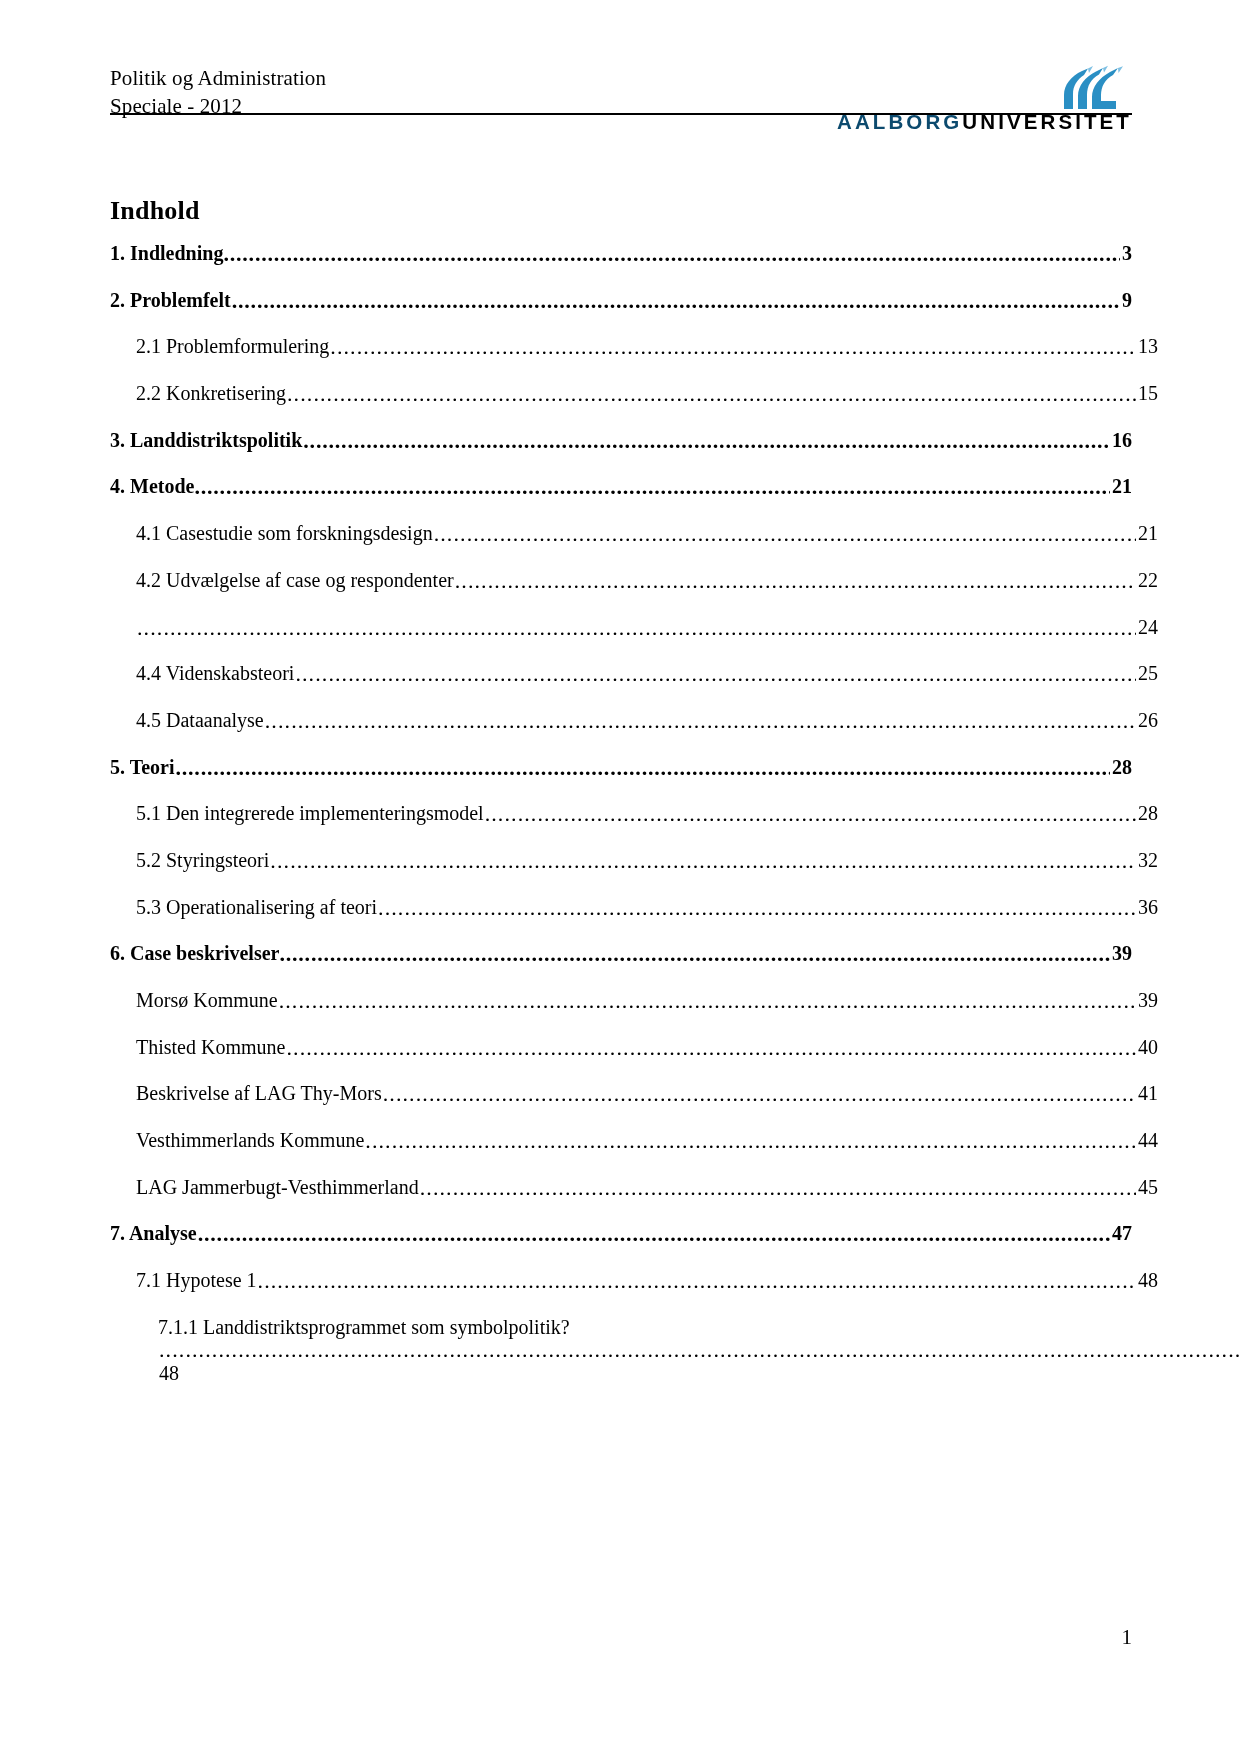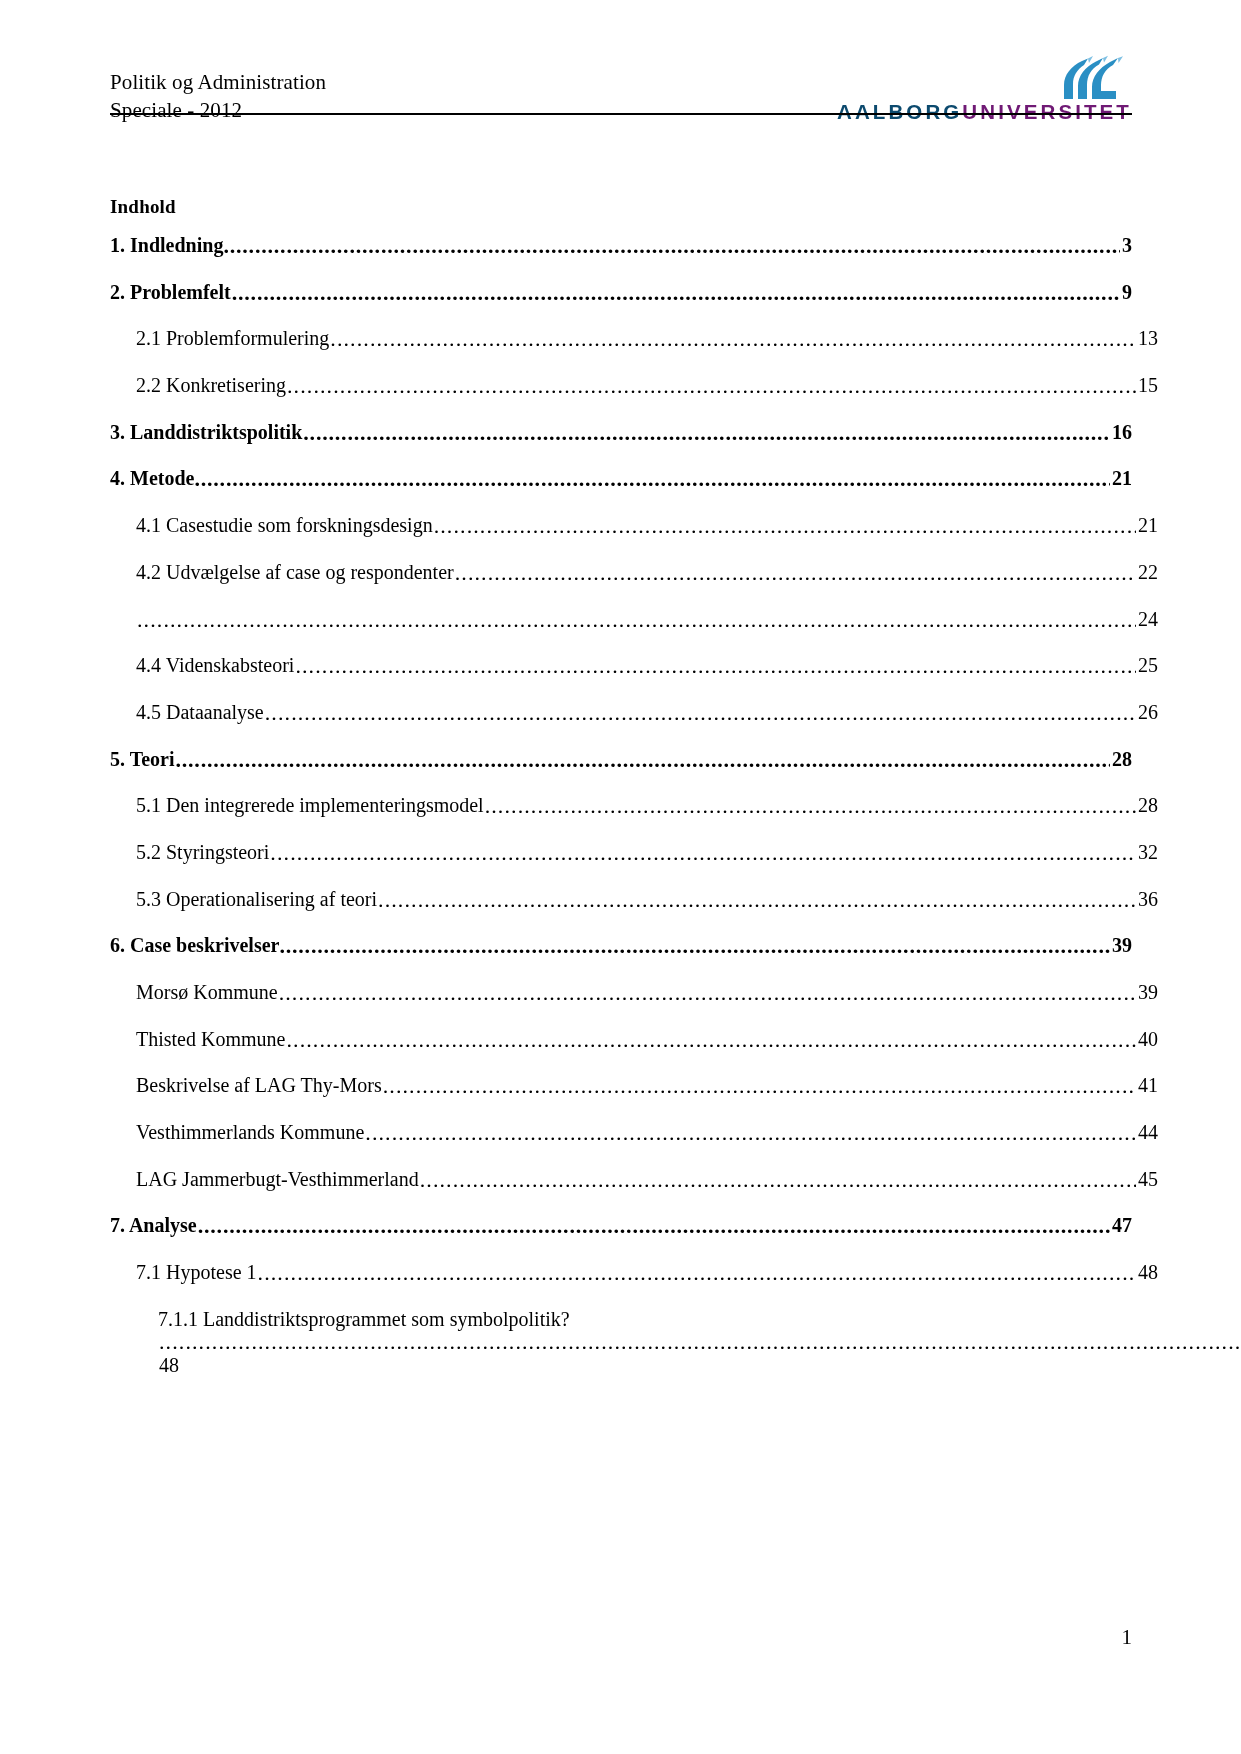--- a/index.html
+++ b/index.html
@@ -23,10 +23,9 @@
   .page-header {
     position: absolute;
     left: 110px;
-    top: 55px;
+    top: 65px;
     width: 1022px;
     display: flex;
-    align-items: flex-end;
     justify-content: space-between;
   }
   .header-left {

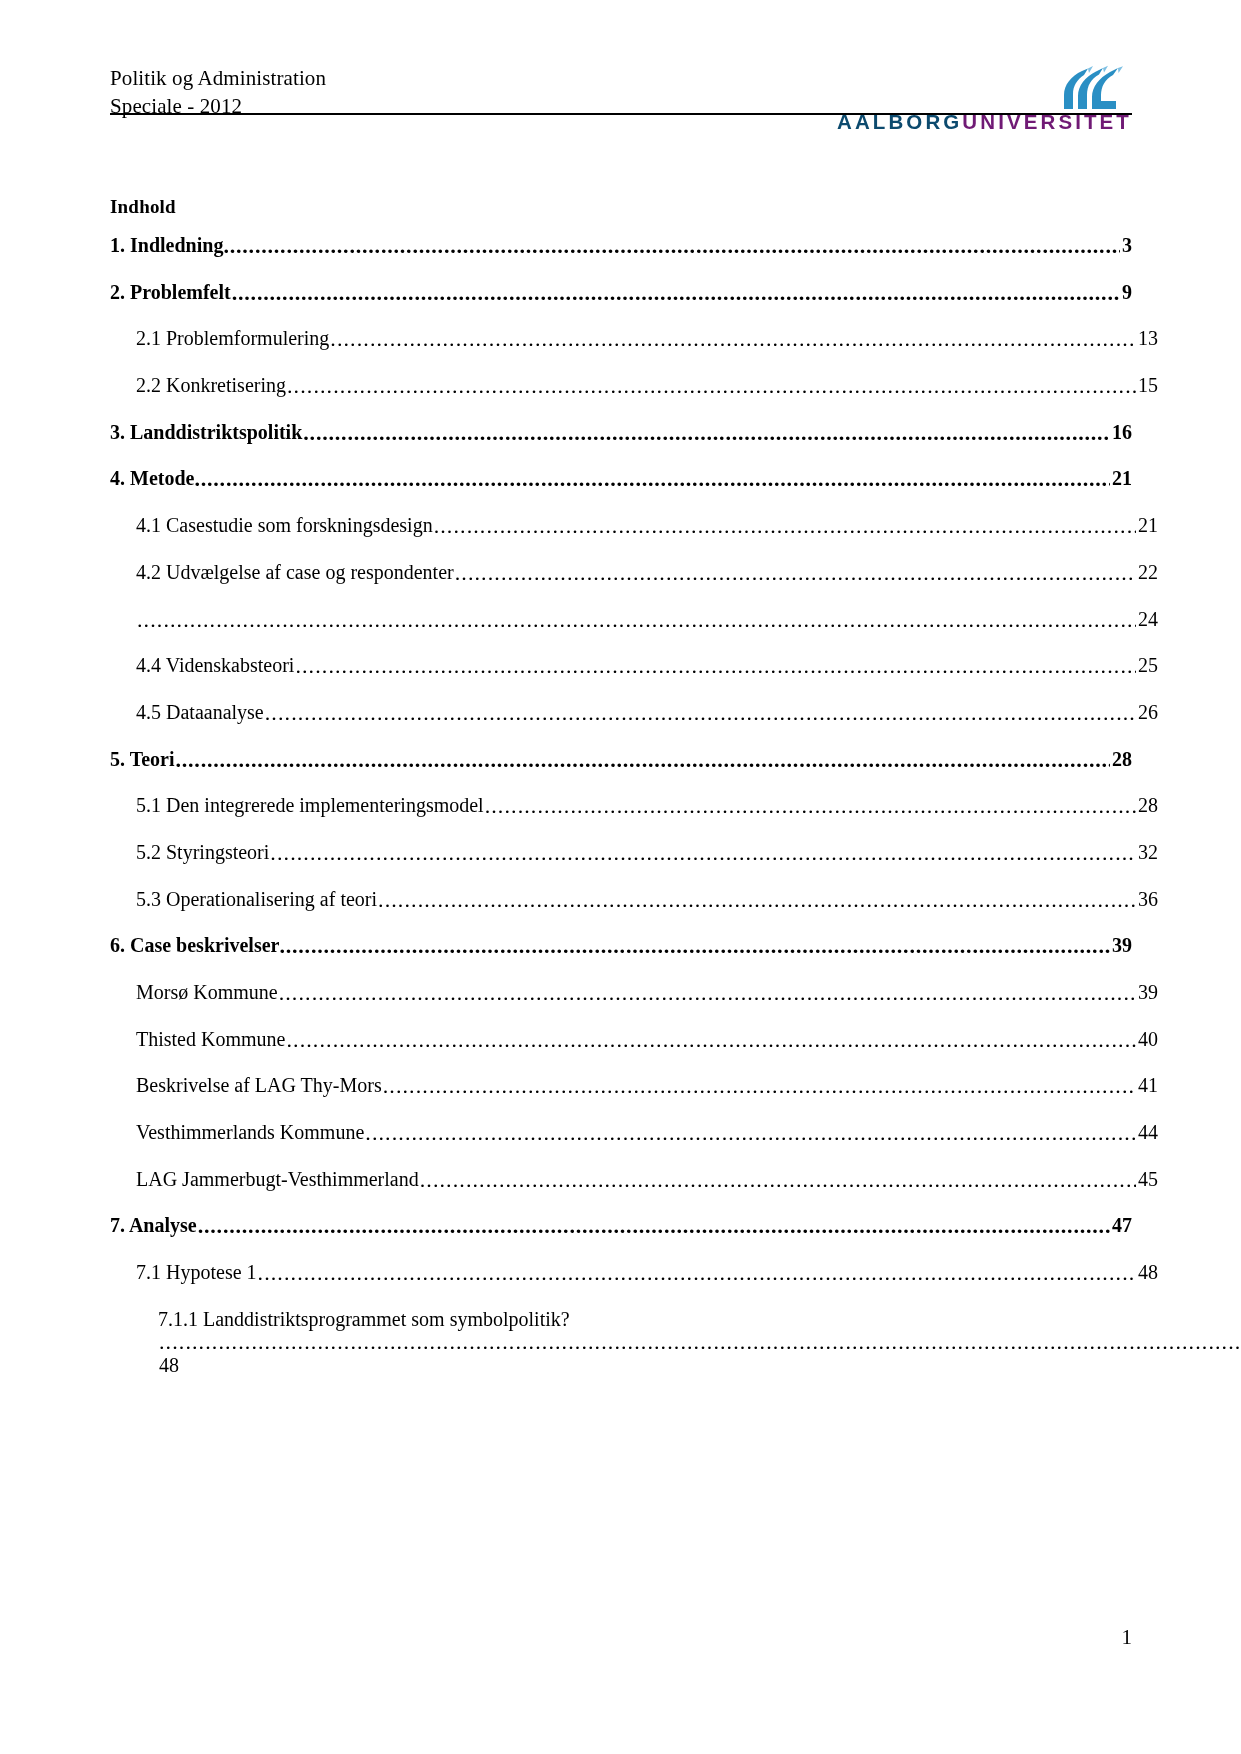--- a/index.html
+++ b/index.html
@@ -59,7 +59,7 @@
     line-height: 1;
   }
   .logo-word-aalborg { color: #0c4a6e; }
-  .logo-word-universitet { color: #701a75; }
+  .logo-word-universitet { color: #000000; }
 
   .header-rule {
     position: absolute;

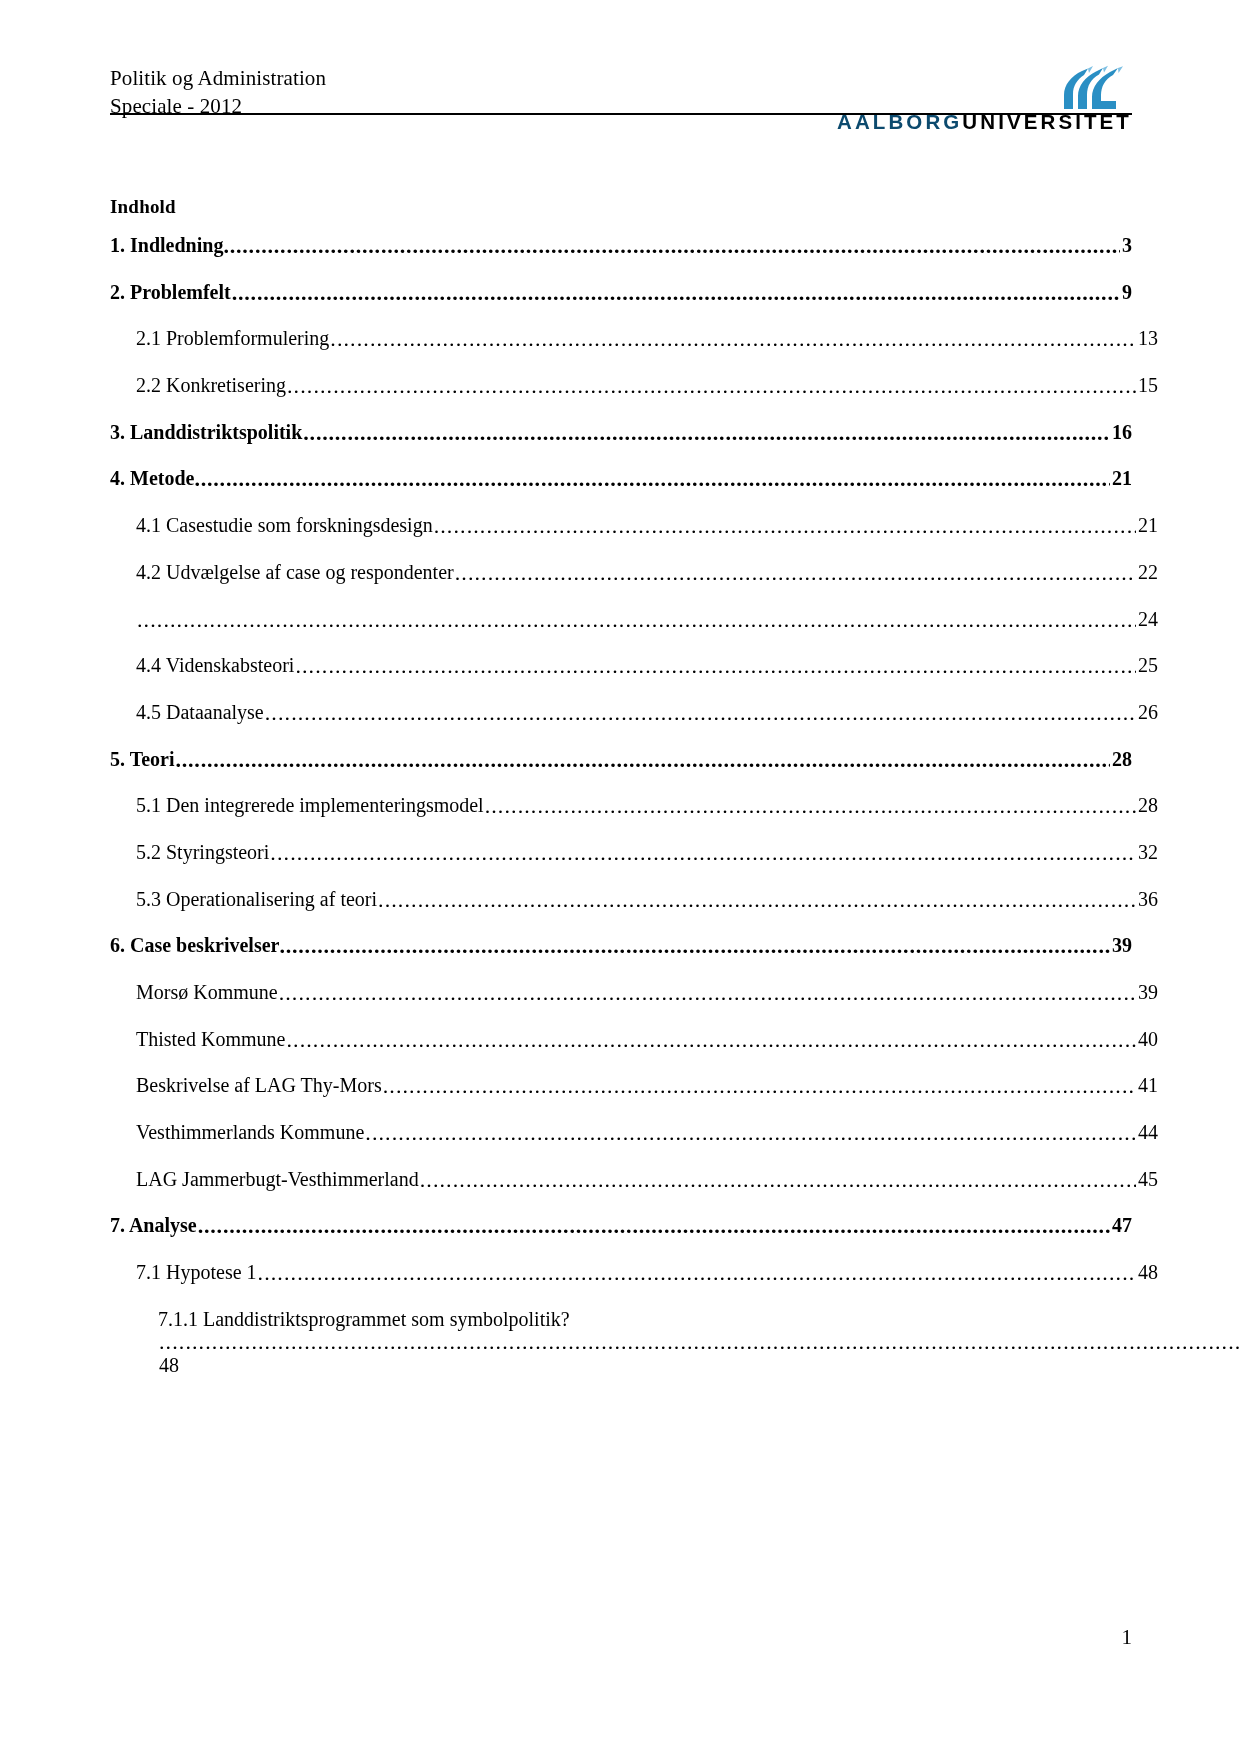--- a/index.html
+++ b/index.html
@@ -78,7 +78,7 @@
     width: 1022px;
   }
   .toc-title {
-    font-size: 19px;
+    font-size: 26px;
     font-weight: bold;
     margin-bottom: 16px;
     letter-spacing: 0.2px;

